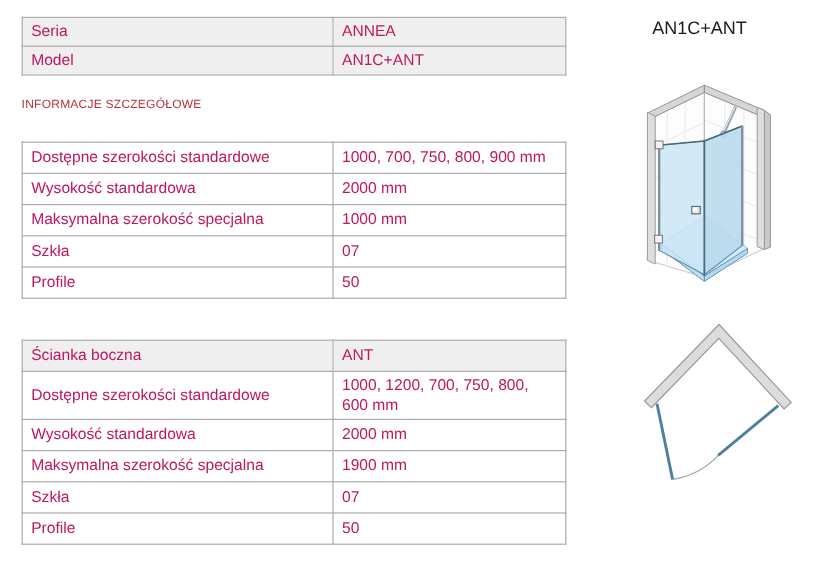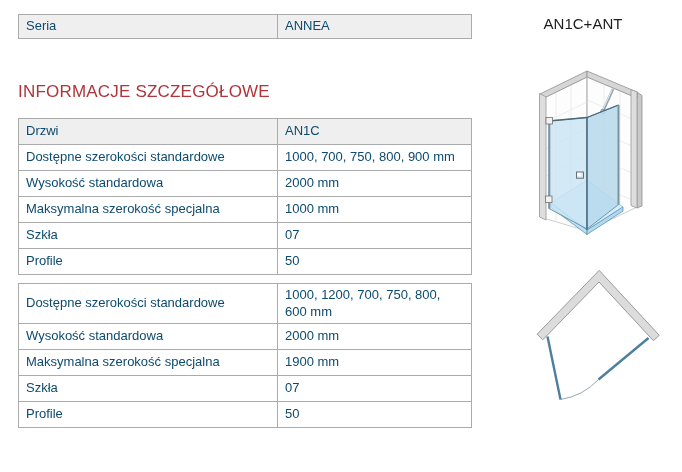--- a/index.html
+++ b/index.html
@@ -11,7 +11,7 @@
   }
   table.tbl{
     position:absolute;border-collapse:collapse;table-layout:fixed;
-    font-size:13px;color:#0c4a6e;
+    font-size:13px;color:#be185d;
   }
   table.tbl td{
     border:1px solid #ababab;

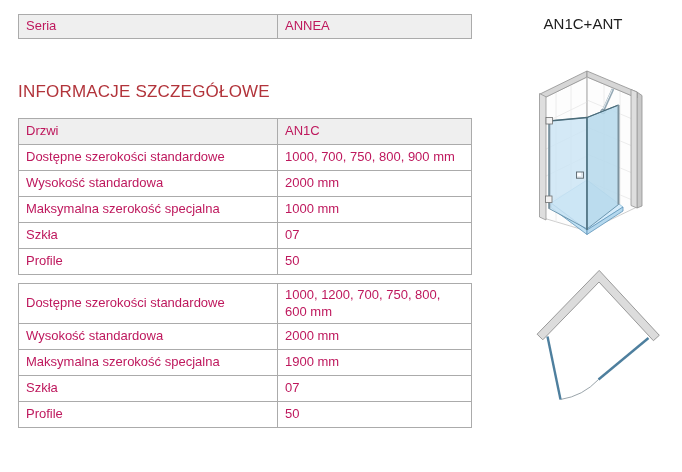--- a/index.html
+++ b/index.html
@@ -49,6 +49,10 @@
     <td>Seria</td>
     <td>ANNEA</td>
   </tr>
+  <tr>
+    <td>Model</td>
+    <td>AN1C+ANT</td>
+  </tr>
 </tbody>
   </table>
 

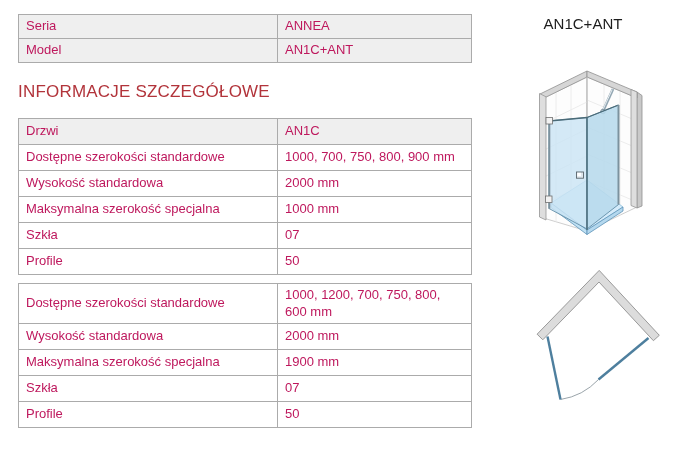--- a/index.html
+++ b/index.html
@@ -27,7 +27,7 @@
   table.dt tr.tall td{height:37px;}
   .section-heading{
     position:absolute;left:18px;top:82px;margin:0;
-    font-size:17px;font-weight:400;letter-spacing:.2px;
+    font-size:10px;font-weight:400;letter-spacing:.2px;
     color:#b2343b;white-space:nowrap;
   }
   .diagram-title{

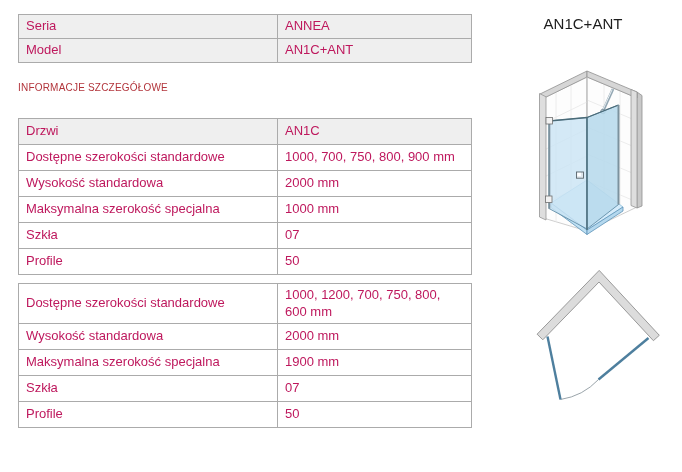--- a/index.html
+++ b/index.html
@@ -64,10 +64,6 @@
       <col class="c2">
     </colgroup>
   <tbody>
-      <tr class="hdr">
-    <td>Drzwi</td>
-    <td>AN1C</td>
-  </tr>
   <tr>
     <td>Dostępne szerokości standardowe</td>
     <td>1000, 700, 750, 800, 900 mm</td>

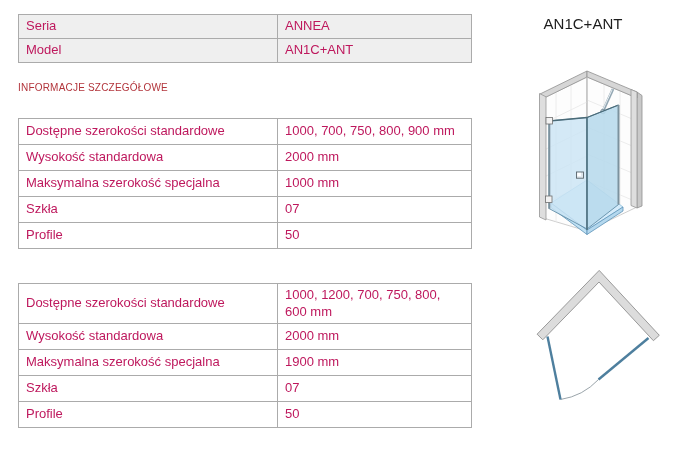--- a/index.html
+++ b/index.html
@@ -93,6 +93,10 @@
       <col class="c2">
     </colgroup>
   <tbody>
+      <tr class="hdr">
+    <td>Ścianka boczna</td>
+    <td>ANT</td>
+  </tr>
   <tr class="tall">
     <td>Dostępne szerokości standardowe</td>
     <td>1000, 1200, 700, 750, 800, 600 mm</td>

